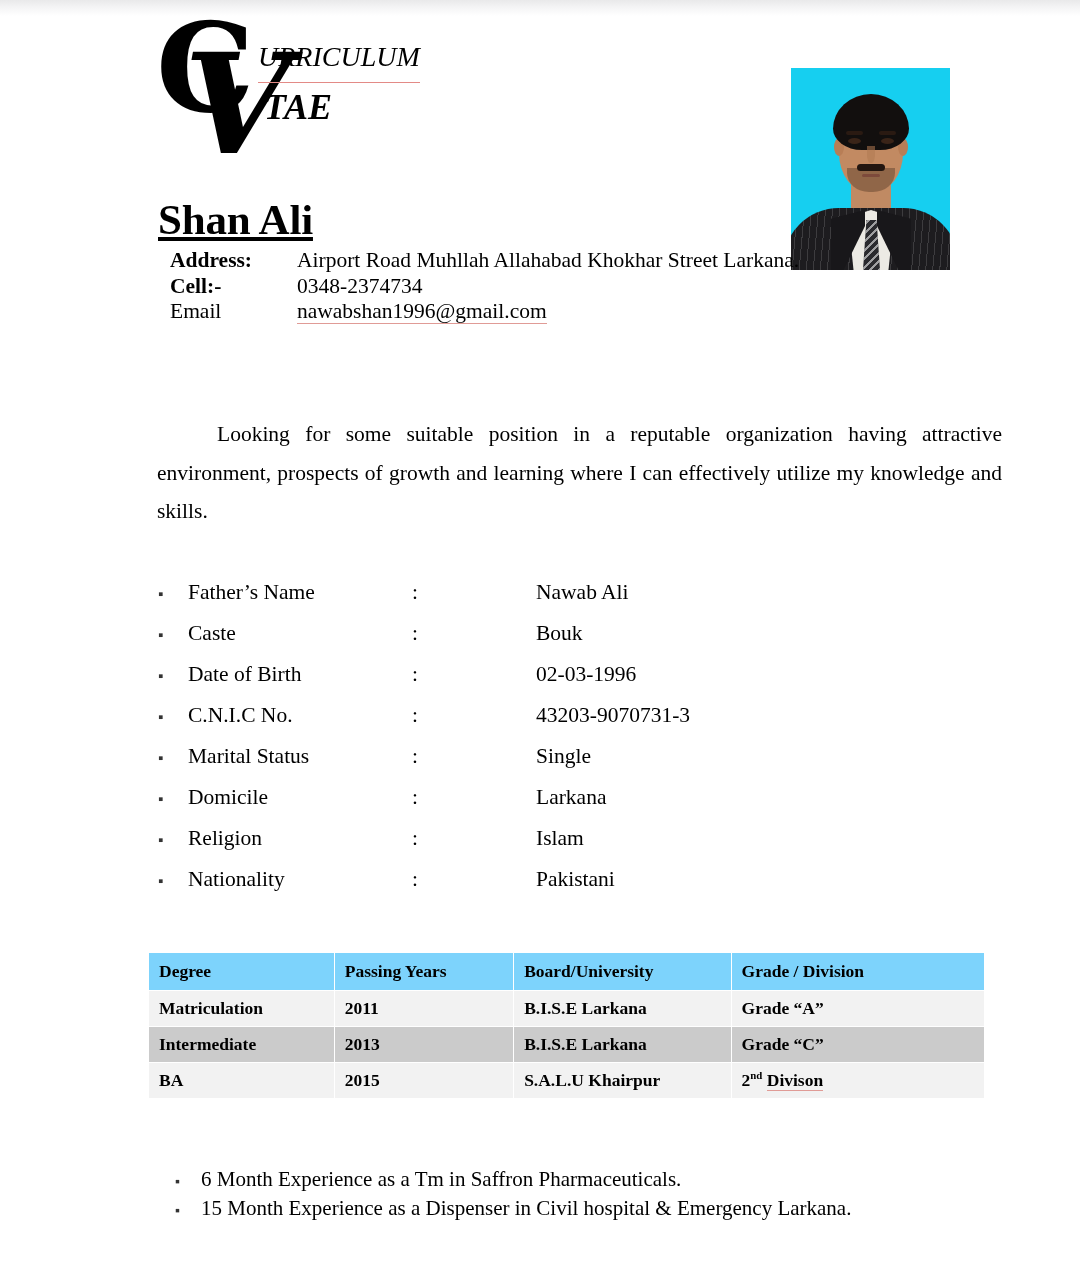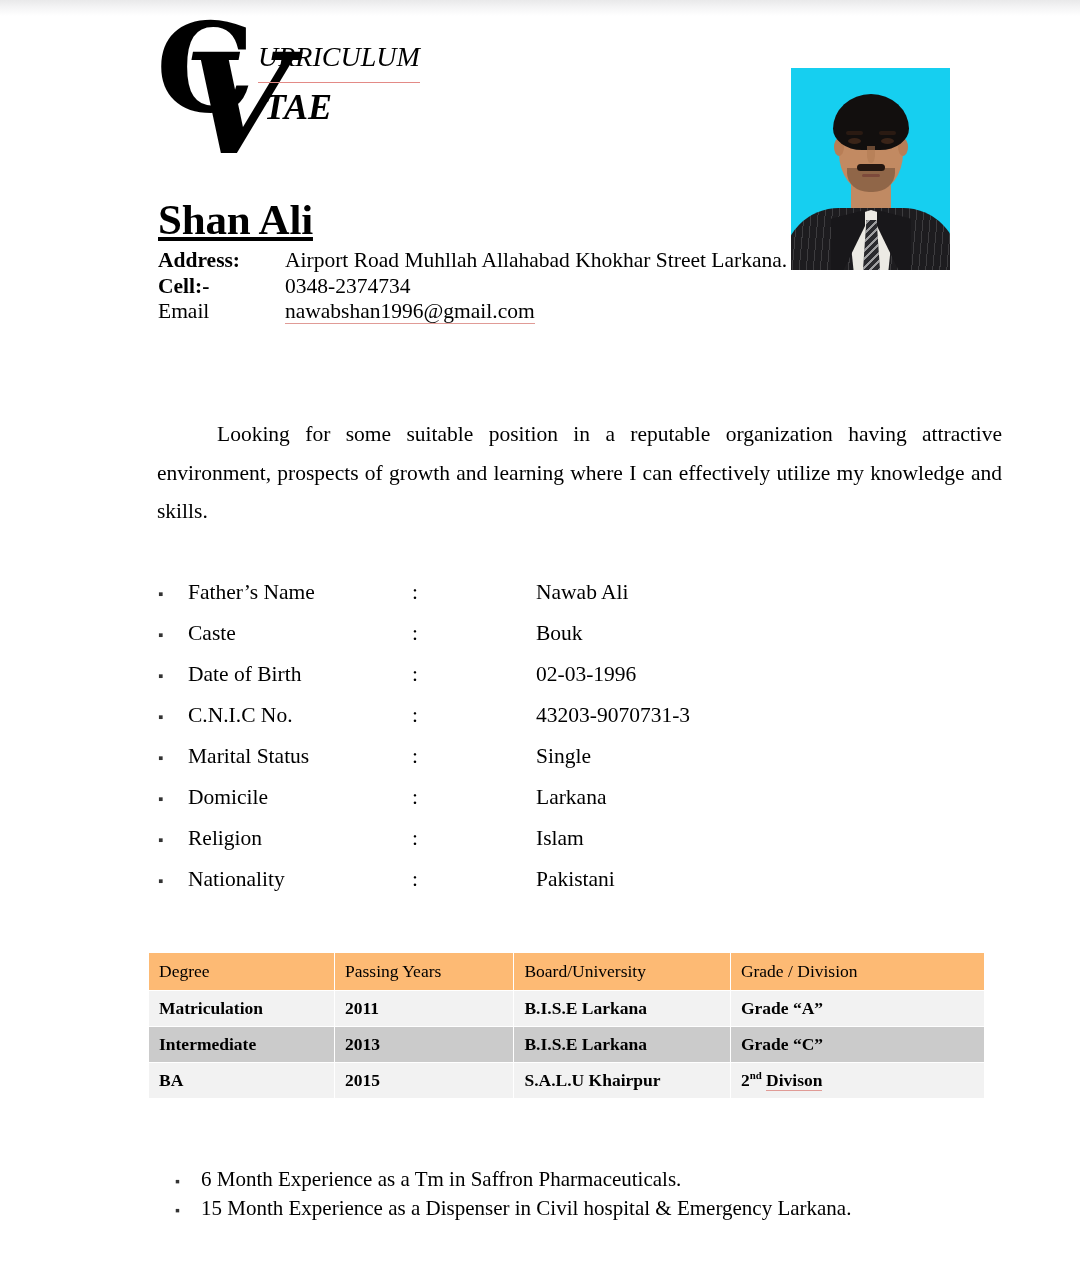--- a/index.html
+++ b/index.html
@@ -259,6 +259,7 @@
   .c-row {
     display: flex;
     align-items: center;
+    margin-left: 12px;
   }
   .c-label {
     width: 127px;

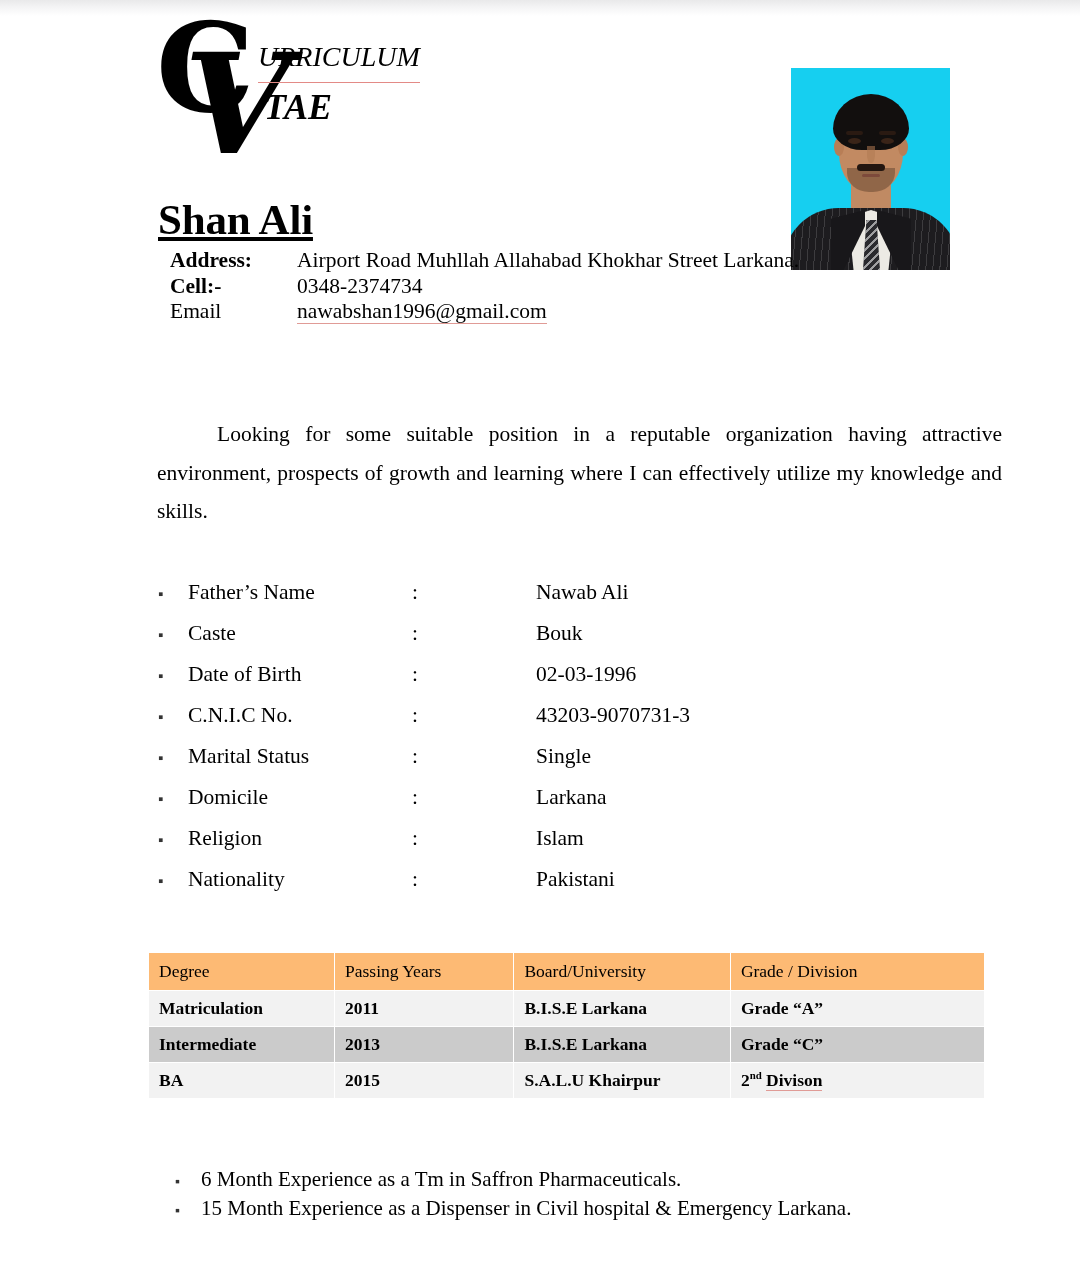--- a/index.html
+++ b/index.html
@@ -332,8 +332,8 @@
     font-weight: 700;
   }
   .edu-table thead th {
-    background: #fdba74;
-    font-weight: 400;
+    background: #7dd3fc;
+    font-weight: 700;
     height: 37px;
   }
   .edu-table tbody tr.odd td { background: #f2f2f2; }

